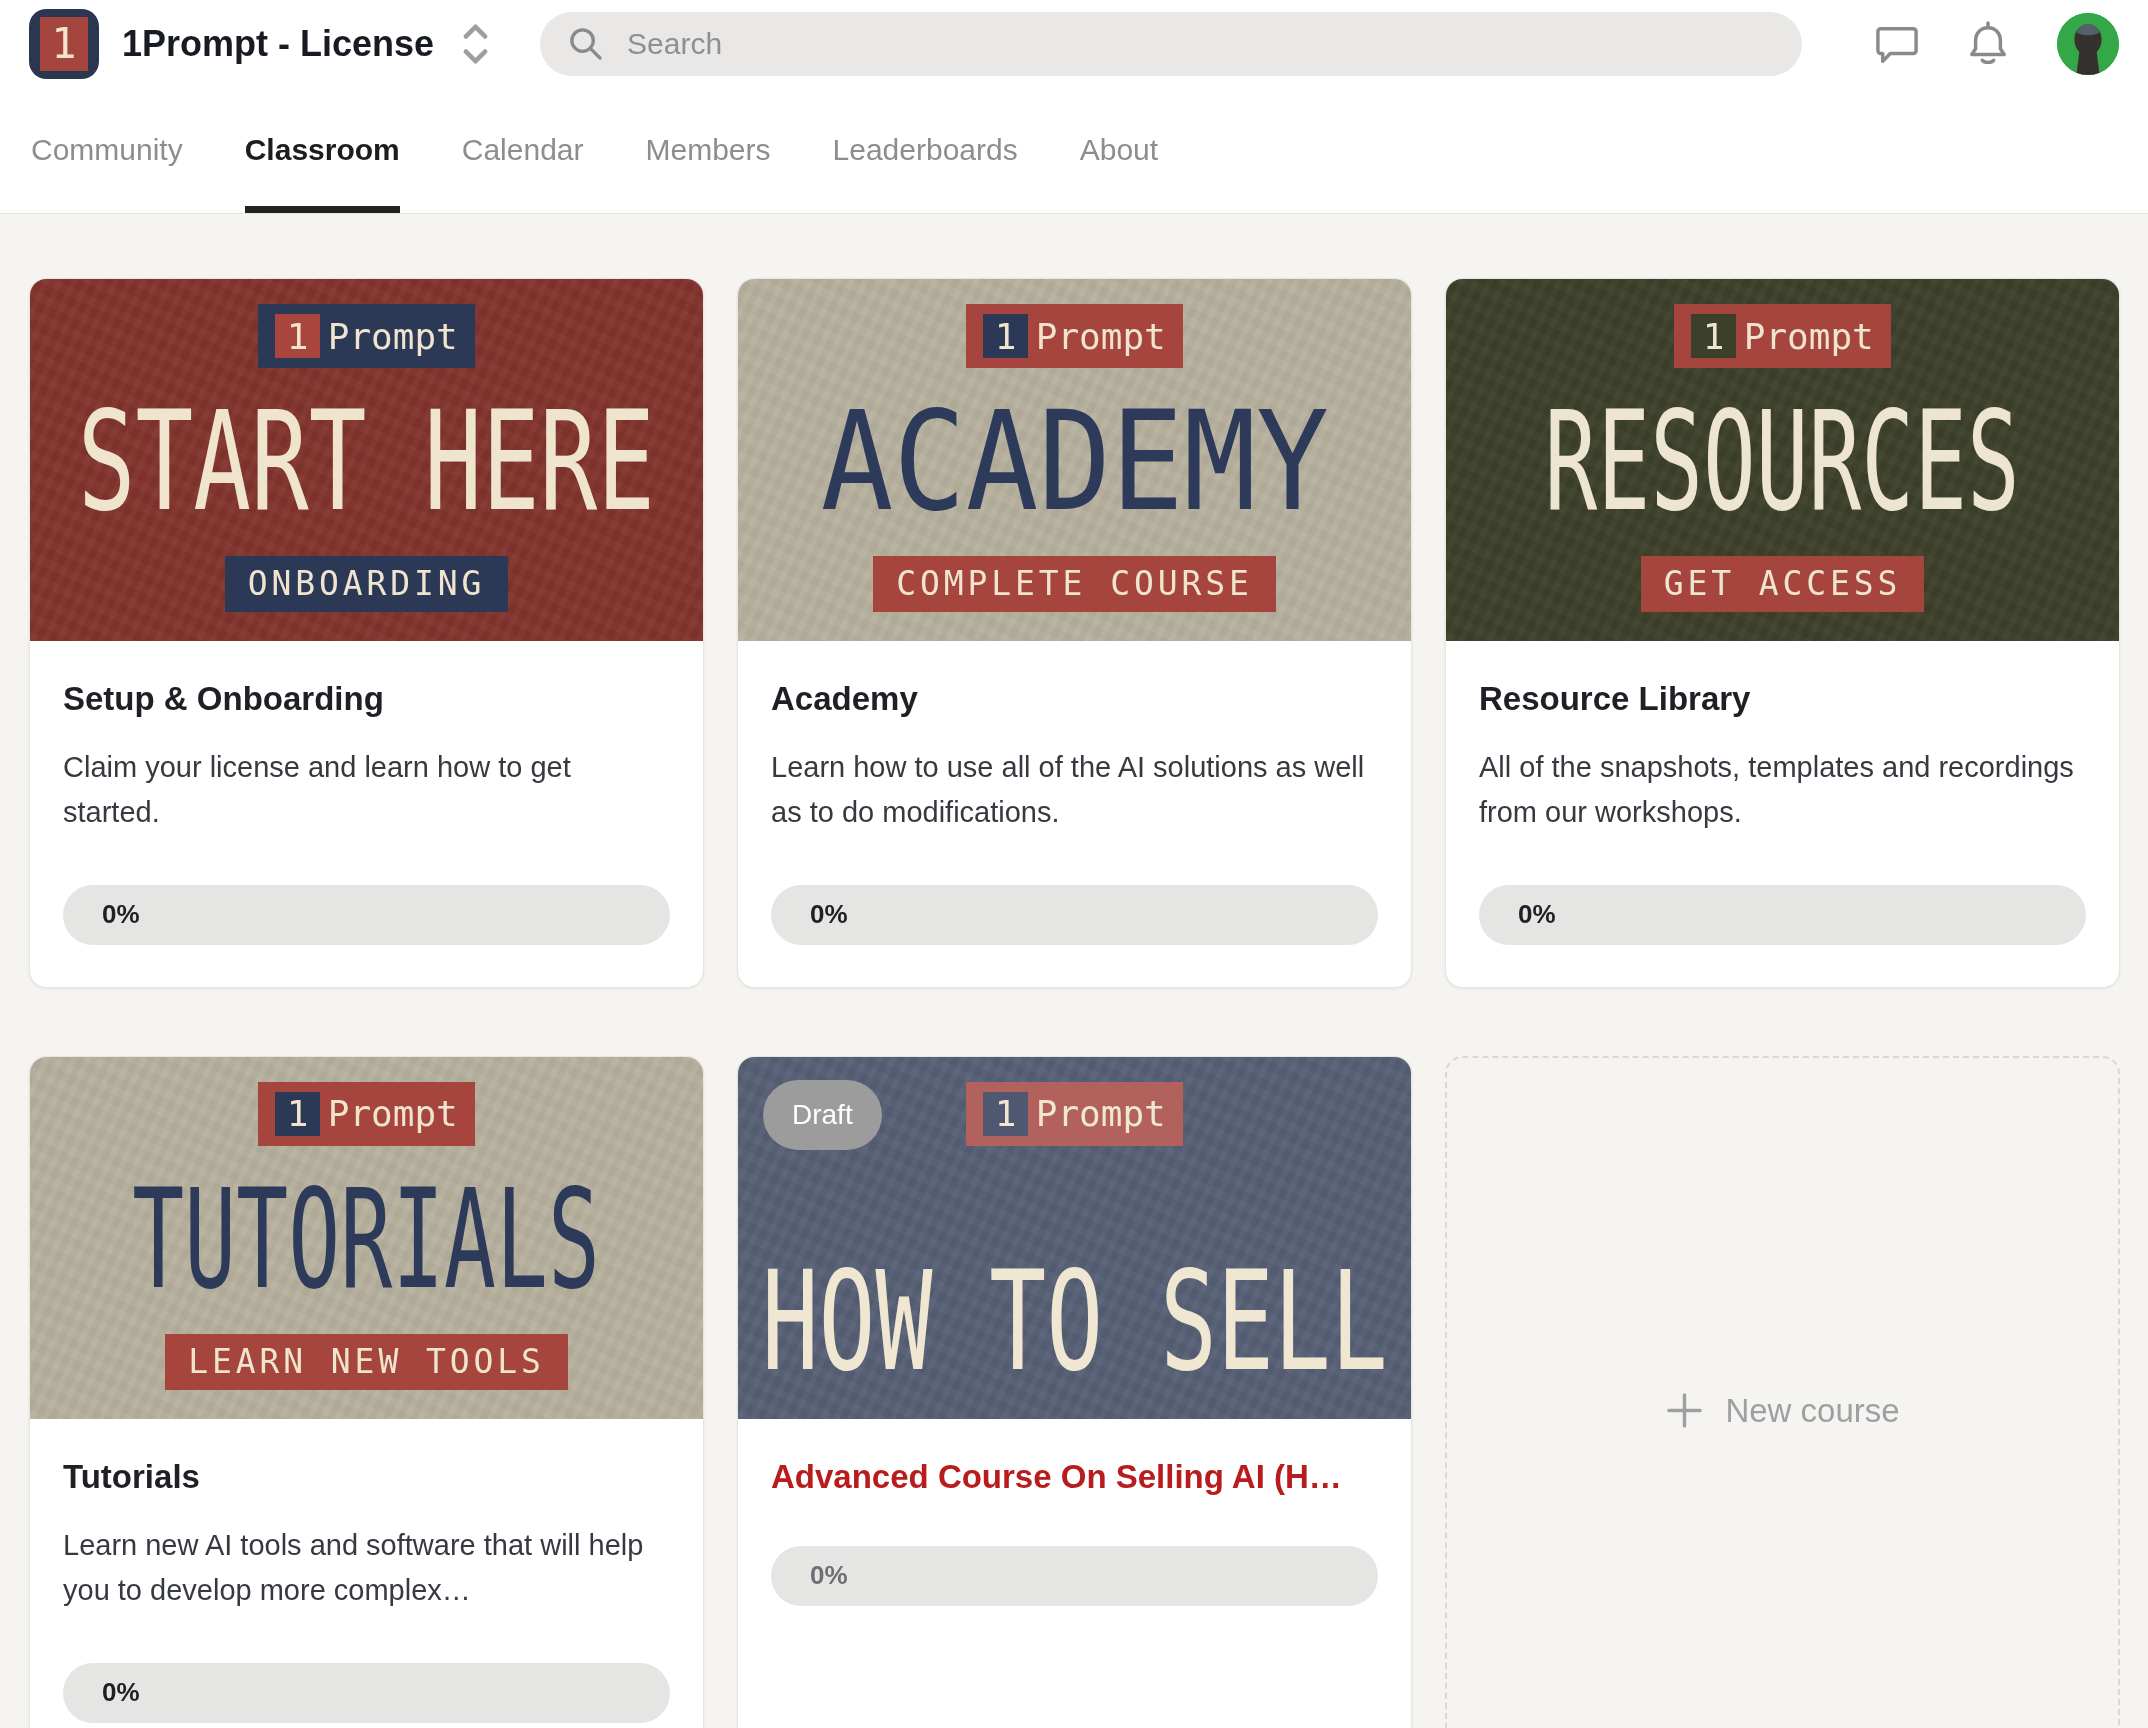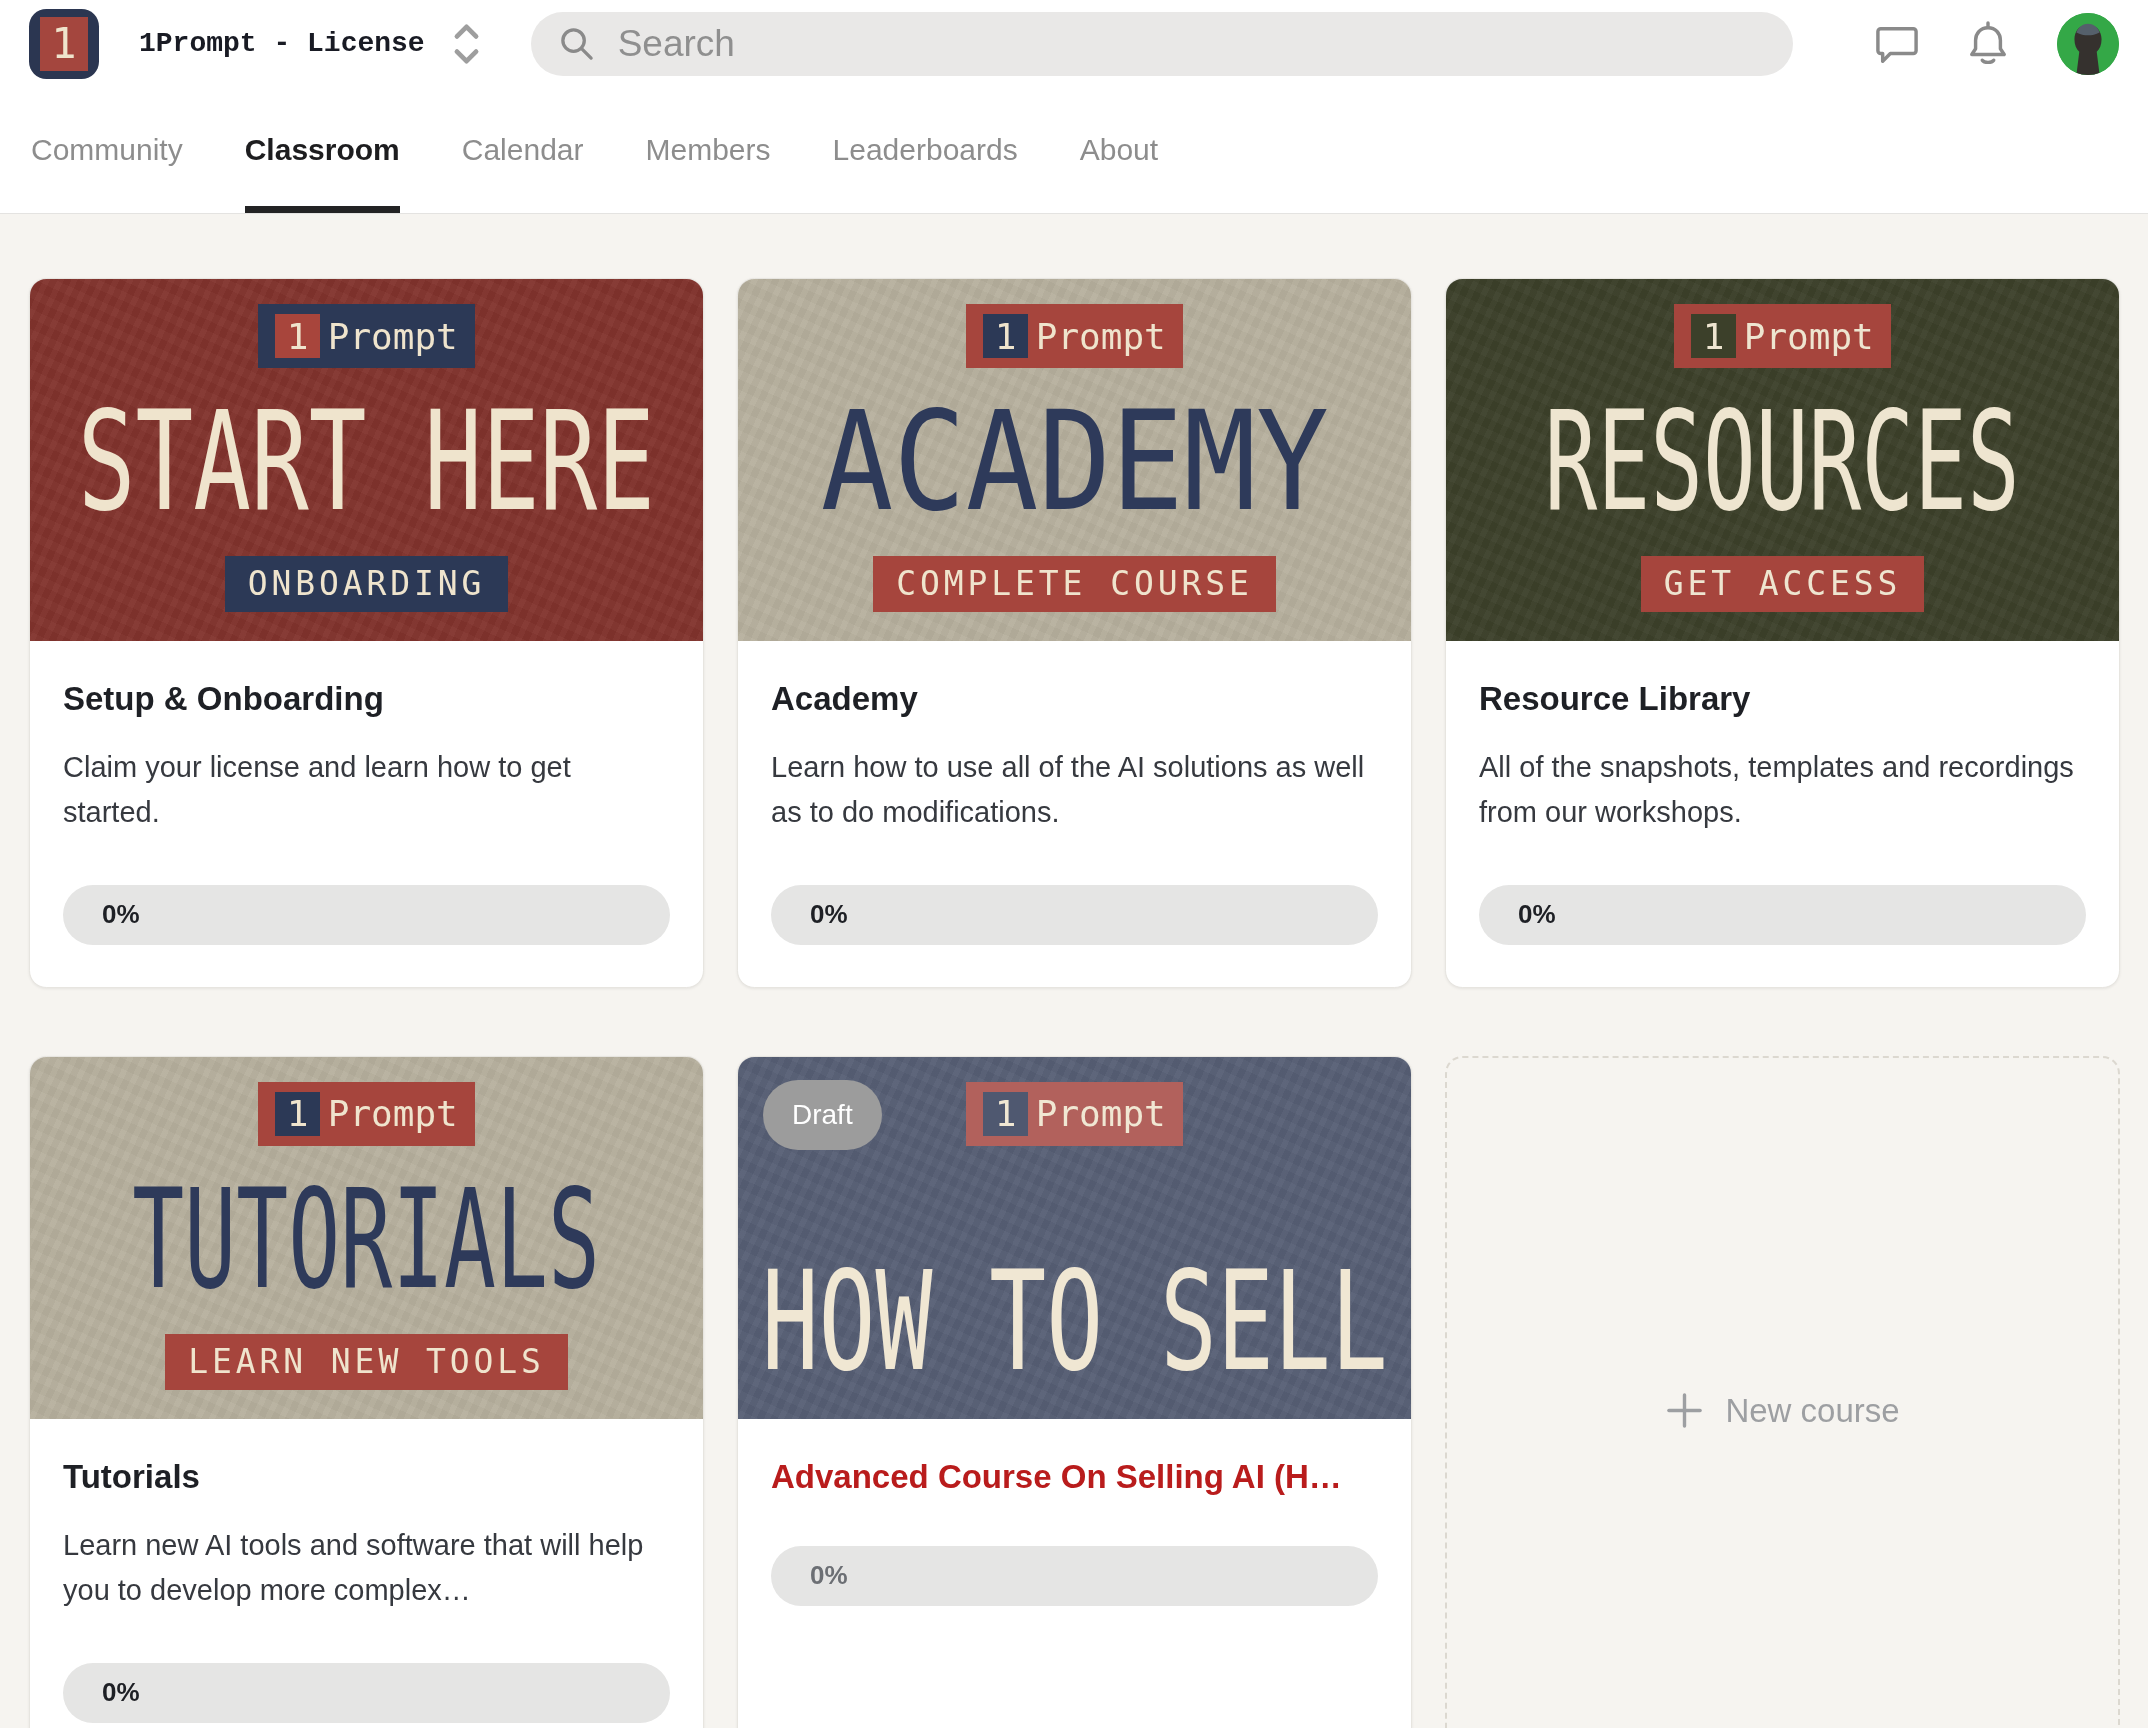--- a/index.html
+++ b/index.html
@@ -35,12 +35,11 @@
     color:#efe4cd;
   }
   .community-title {
-    margin-left:40px;
-    font-size:28px;
+    margin-left:23px;
+    font-size:36px;
     font-weight:bold;
     color:#191b24;
     white-space:nowrap;
-    font-family:Liberation Mono, monospace;
   }
   .switcher { margin-left:27px; flex:0 0 auto; cursor:pointer; }
   .search {

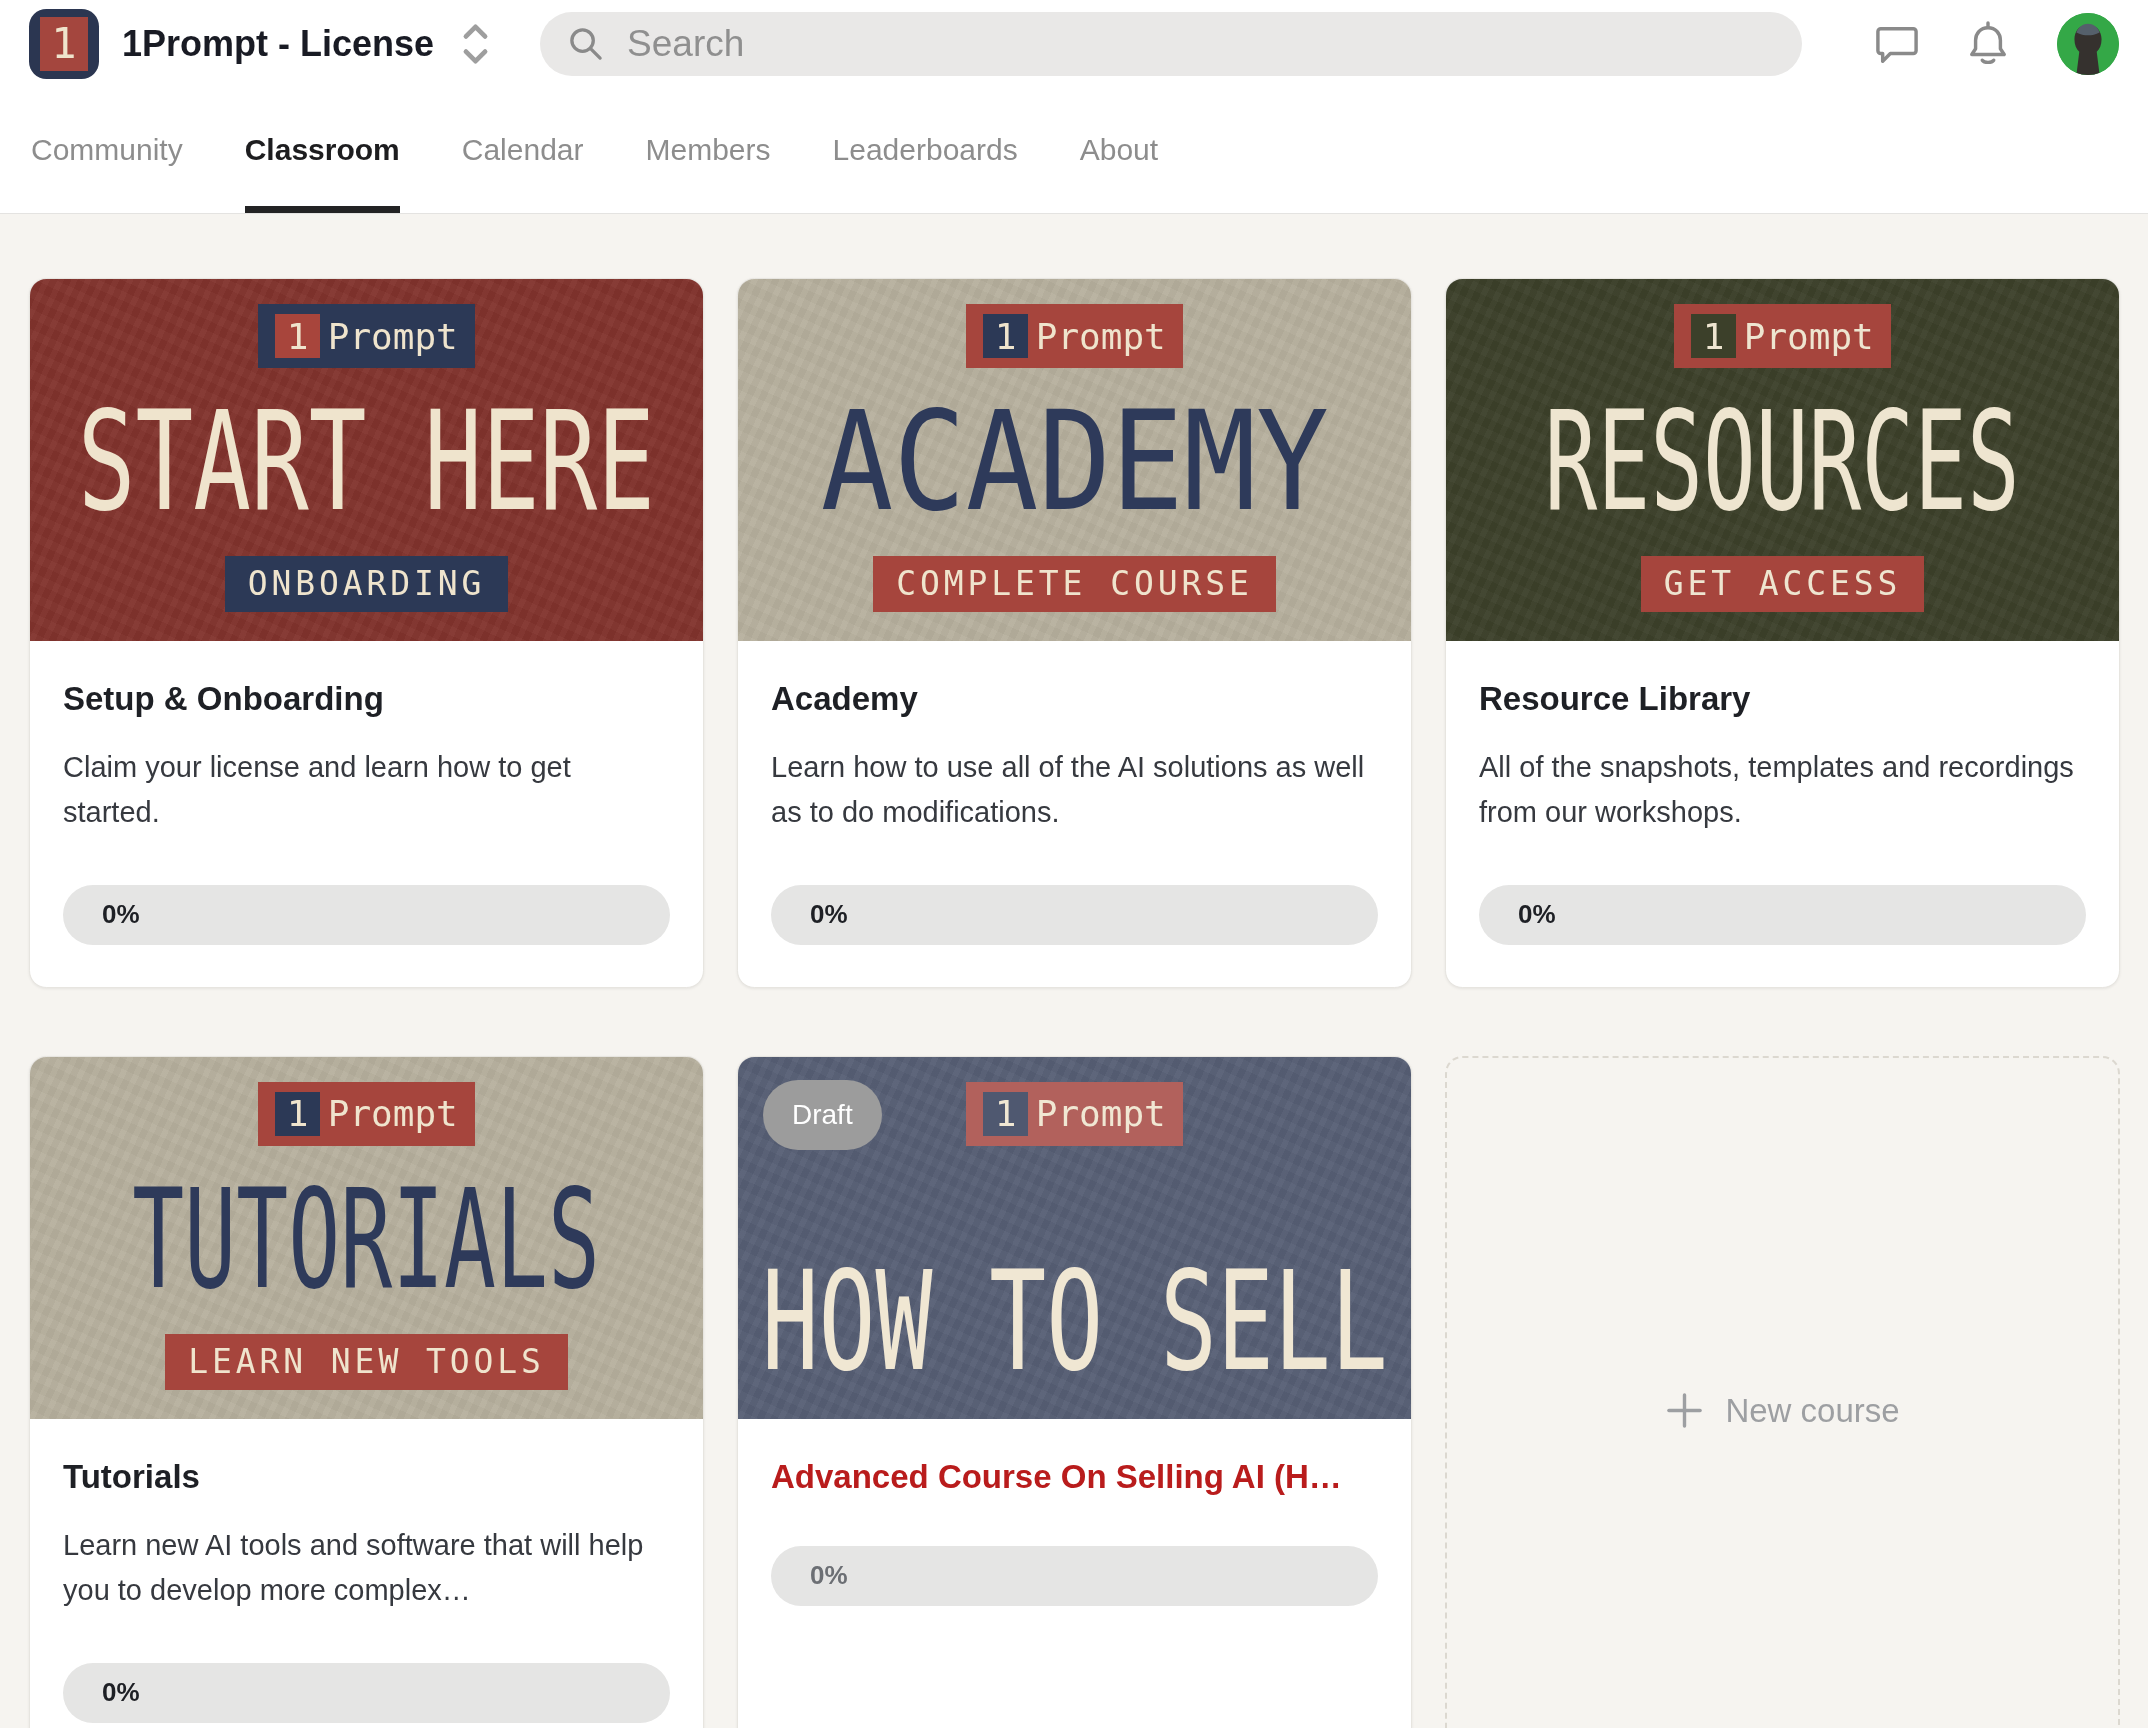--- a/index.html
+++ b/index.html
@@ -56,7 +56,7 @@
   .search input {
     border:none; outline:none; background:transparent;
     font-family:"Liberation Sans", sans-serif;
-    font-size:37px;
+    font-size:30px;
     color:#4a4a4a;
     margin-left:23px;
     width:100%;

